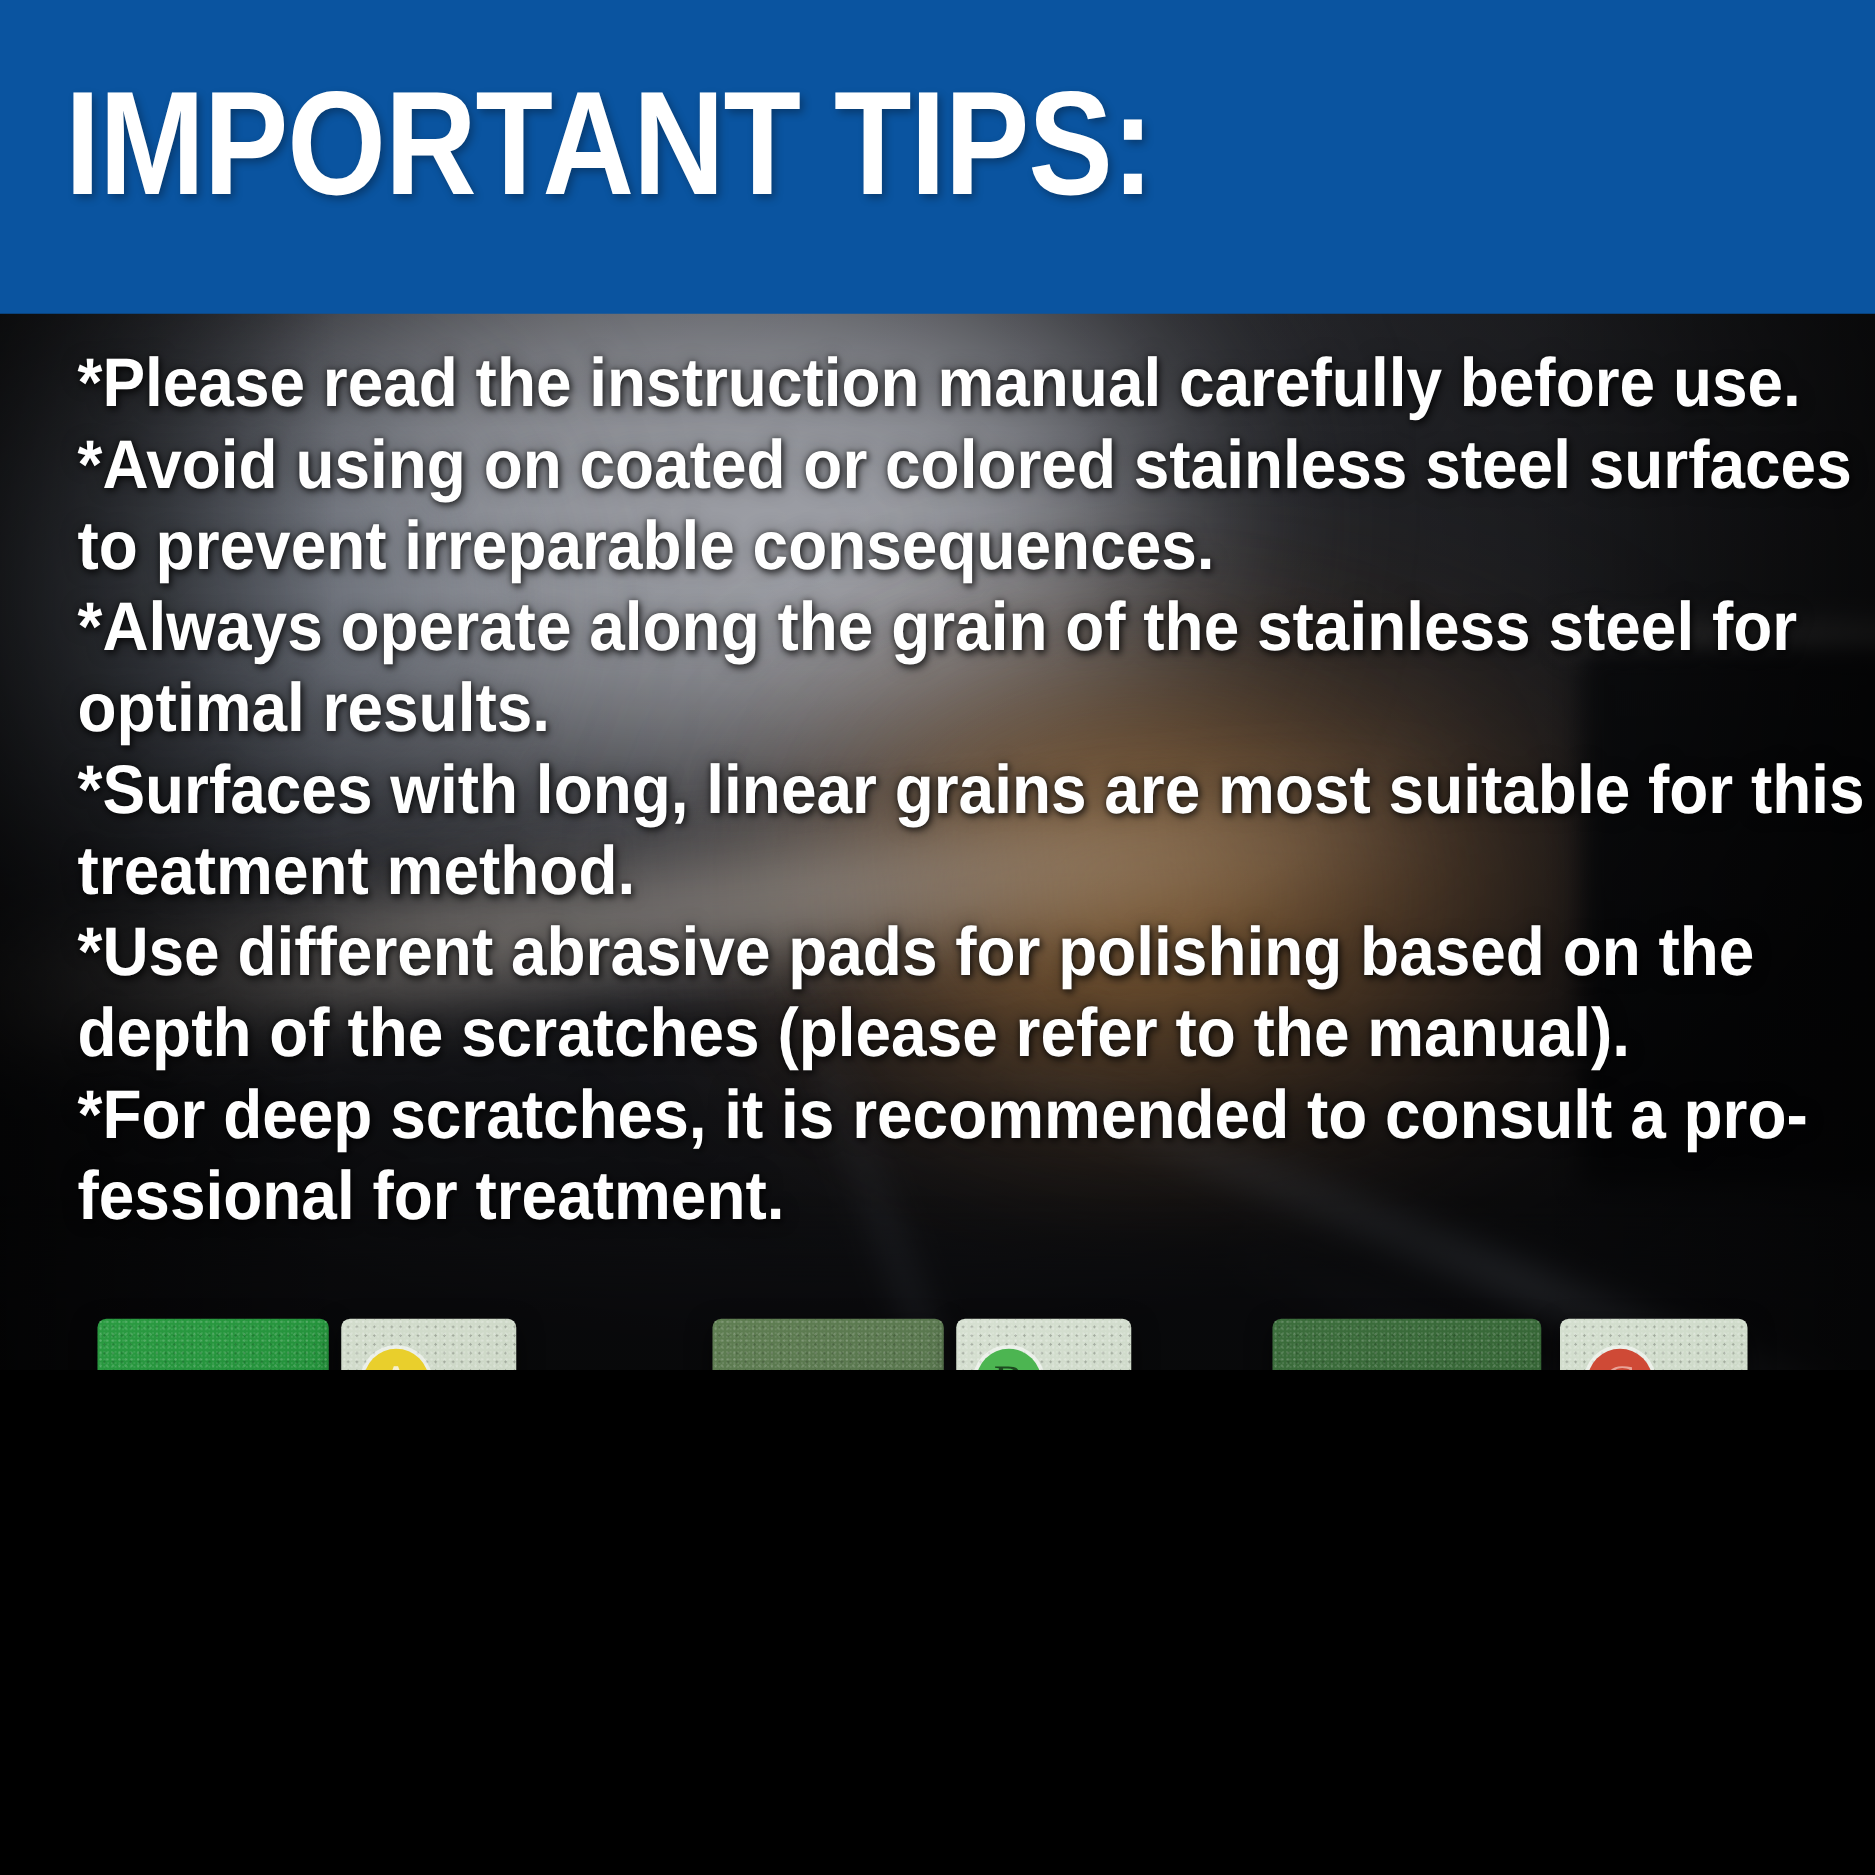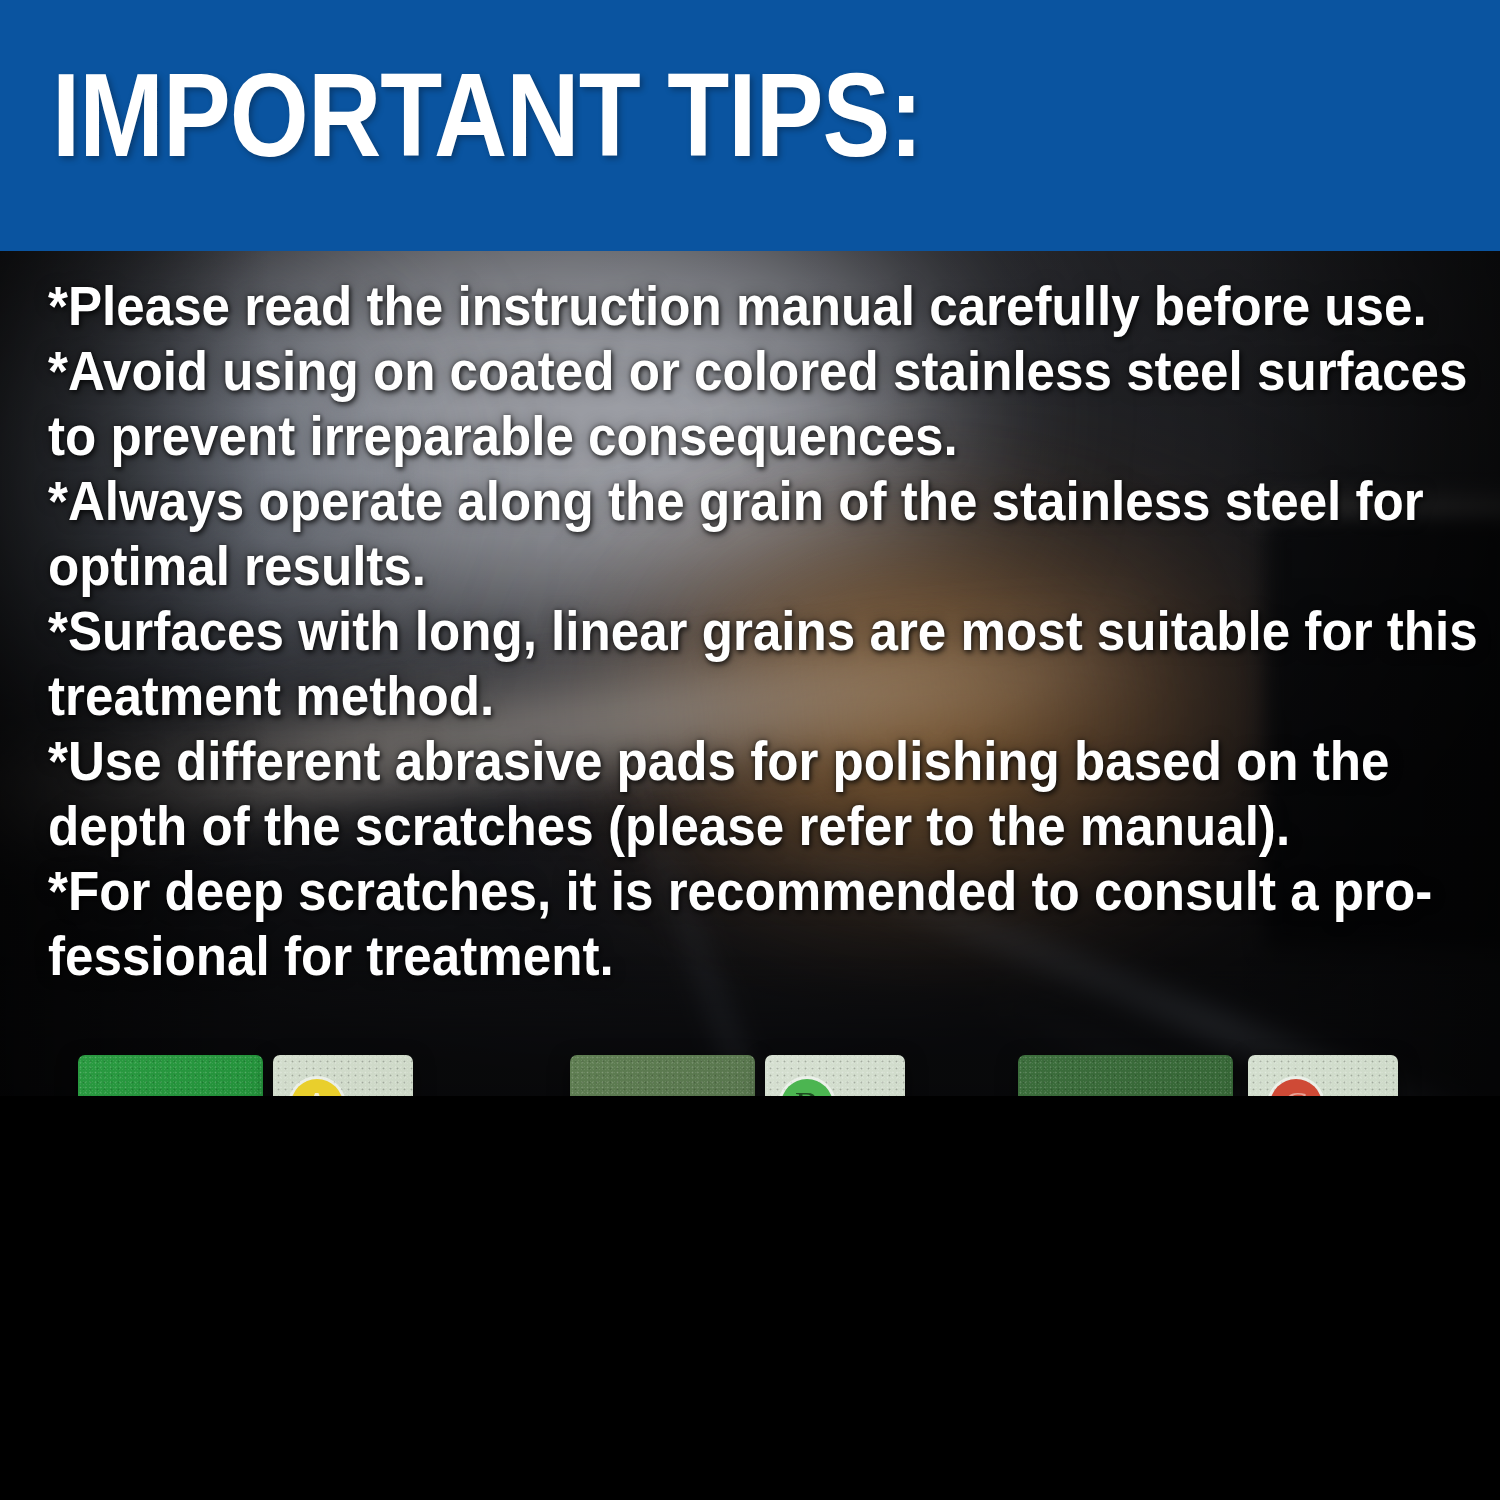--- a/index.html
+++ b/index.html
@@ -133,7 +133,7 @@
   
   #tips {
     position: absolute;
-    left: 48px;
+    left: 62px;
     top: 274px;
     width: 1400px;
     z-index: 6;

